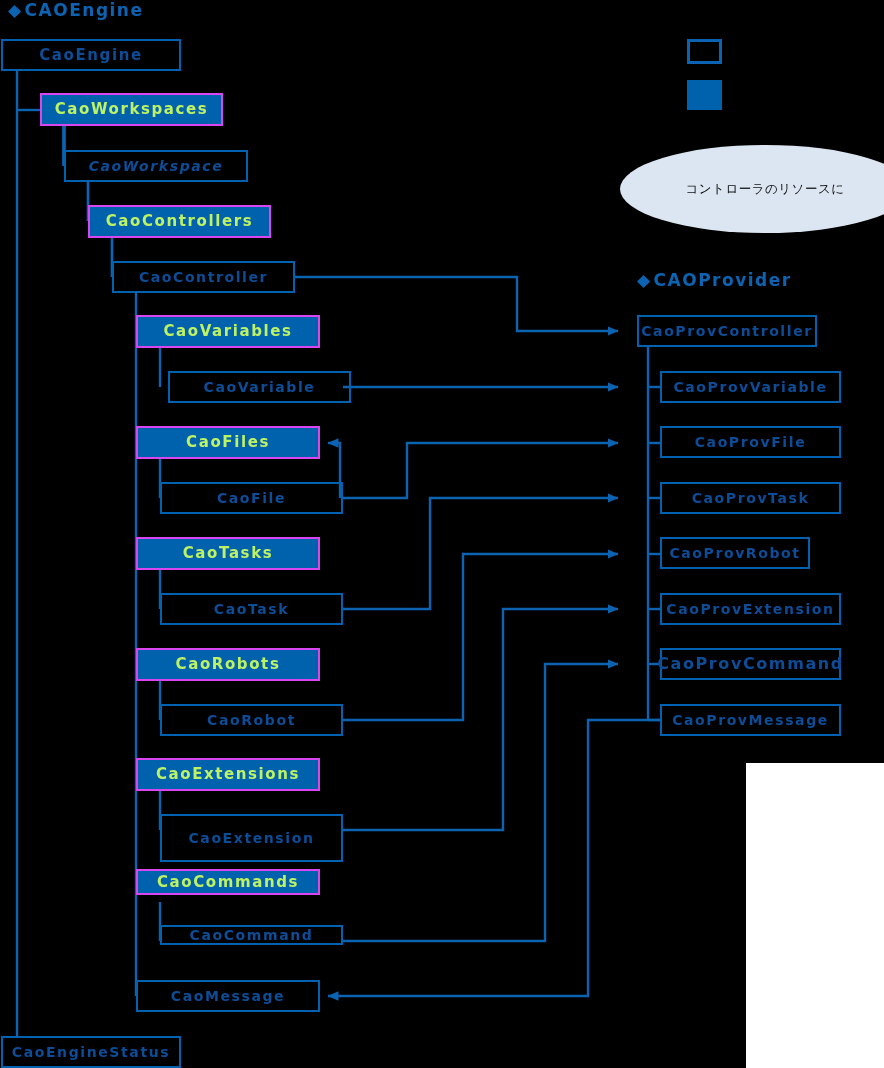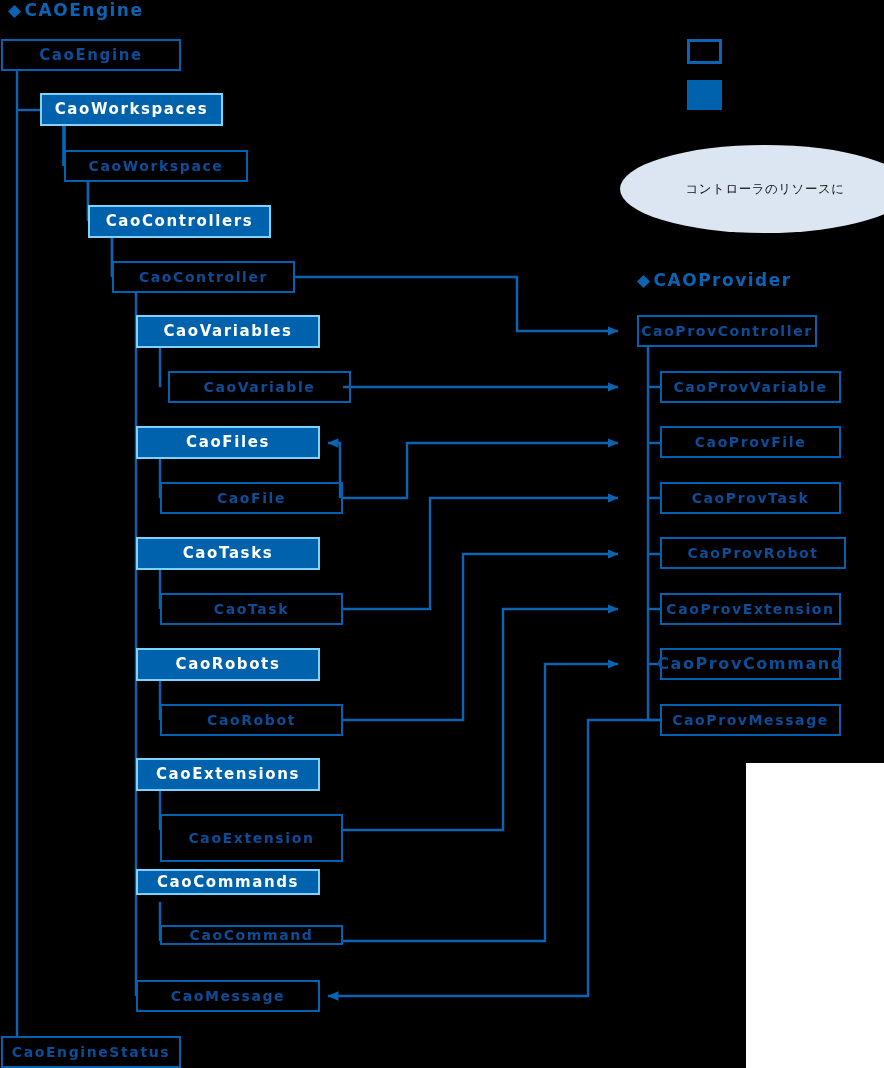--- a/index.html
+++ b/index.html
@@ -11,7 +11,7 @@
   .node{position:absolute;box-sizing:border-box;display:flex;align-items:center;
         justify-content:center;letter-spacing:1.6px;}
   .node.outline{border:2px solid #0062B1;background:transparent;color:#0D4C97;}
-  .node.filled{background:#0062AC;border:2px solid #7dd3fc;color:#ffffff;}
+  .node.filled{background:#0062AC;border:2px solid #d946ef;color:#bef264;}
   .node span{display:block;line-height:1;white-space:nowrap;font-weight:700;}
   .heading{position:absolute;color:#0B63B2;font-weight:700;letter-spacing:1.5px;
            white-space:nowrap;display:flex;align-items:center;gap:2px;}

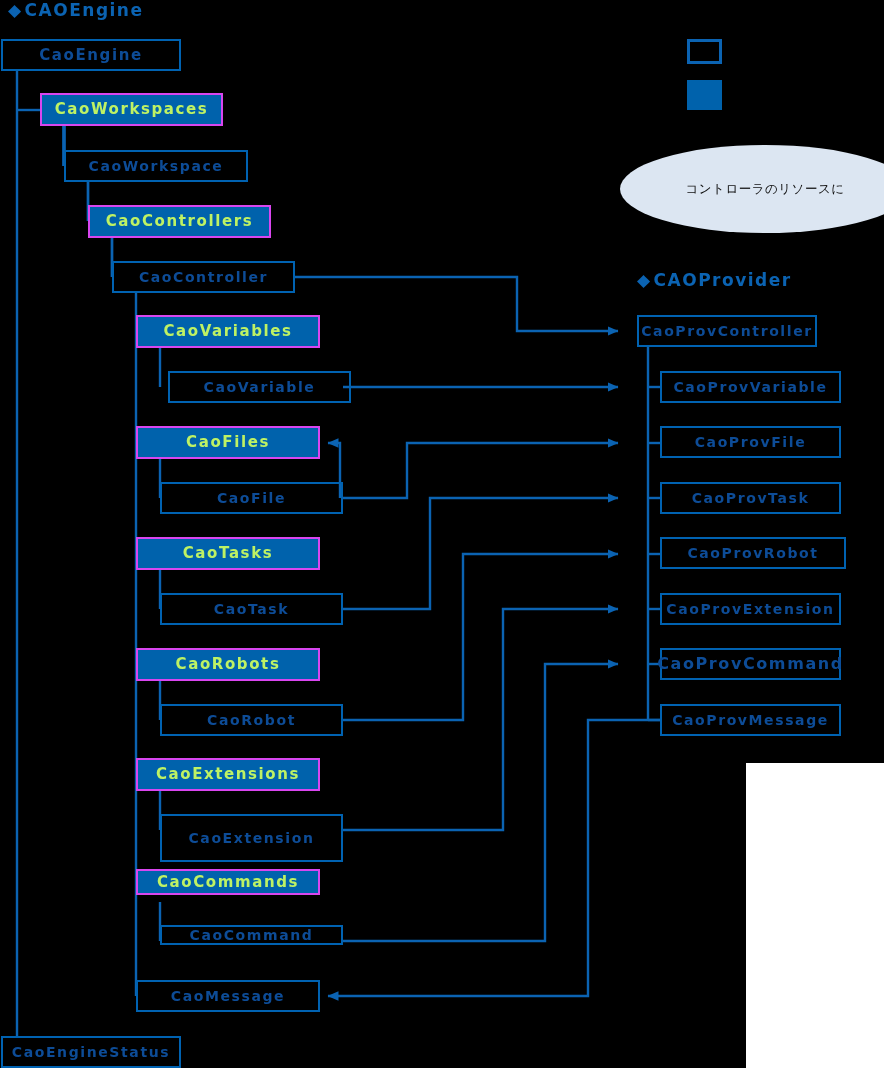--- a/index.html
+++ b/index.html
@@ -154,7 +154,7 @@
       <div class="node filled" style="left: 40px; top: 93px; width: 183px; height: 33px;">
         <span style="font-size: 15px;">CaoWorkspaces</span>
       </div>
-      <div class="node outline" style="left: 64px; top: 150px; width: 184px; height: 32px;">
+      <div class="node outline" style="left: 64px; top: 150px; width: 184px; height: 32px; font-style: italic;">
         <span style="font-size: 14px;">CaoWorkspace</span>
       </div>
       <div class="node filled" style="left: 88px; top: 205px; width: 183px; height: 33px;">

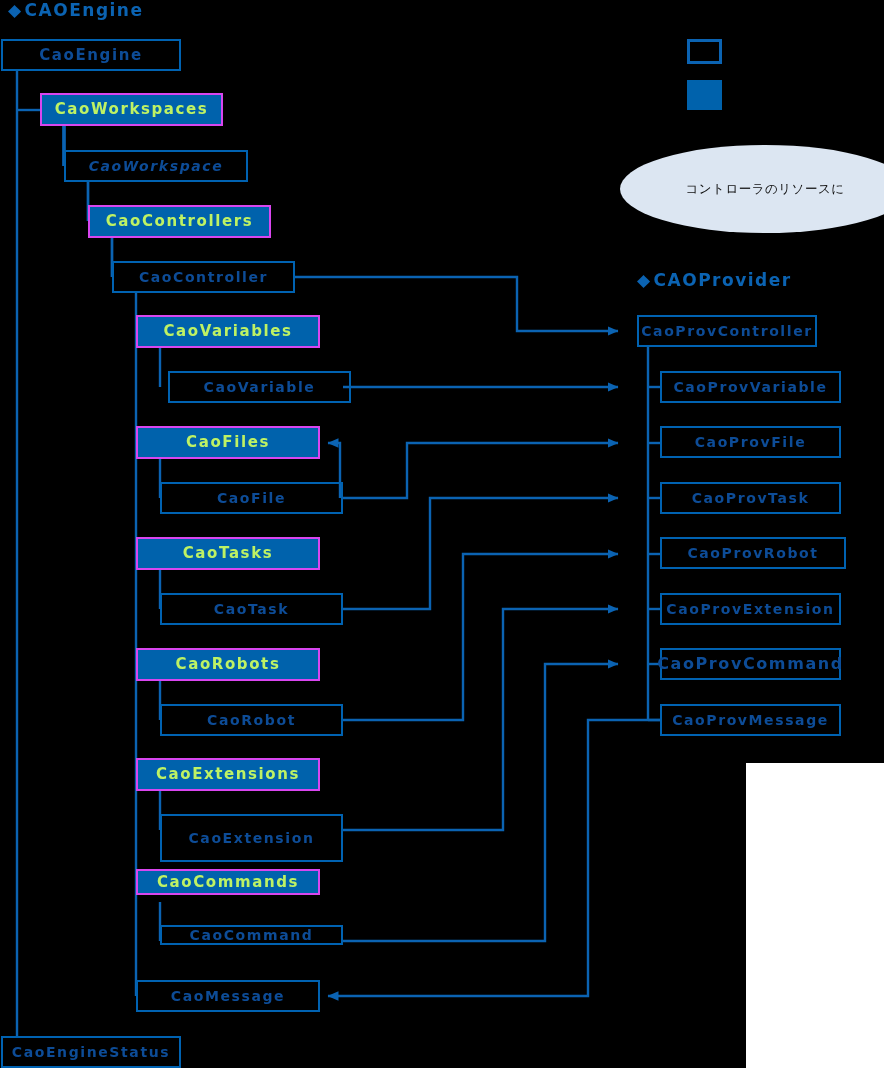--- a/index.html
+++ b/index.html
@@ -217,7 +217,7 @@
       <div class="node outline" style="left: 660px; top: 482px; width: 181px; height: 32px;">
         <span style="font-size: 14px;">CaoProvTask</span>
       </div>
-      <div class="node outline" style="left: 660px; top: 537px; width: 186px; height: 32px;">
+      <div class="node outline" style="left: 660px; top: 537px; width: 150px; height: 32px;">
         <span style="font-size: 14px;">CaoProvRobot</span>
       </div>
       <div class="node outline" style="left: 660px; top: 593px; width: 181px; height: 32px;">

